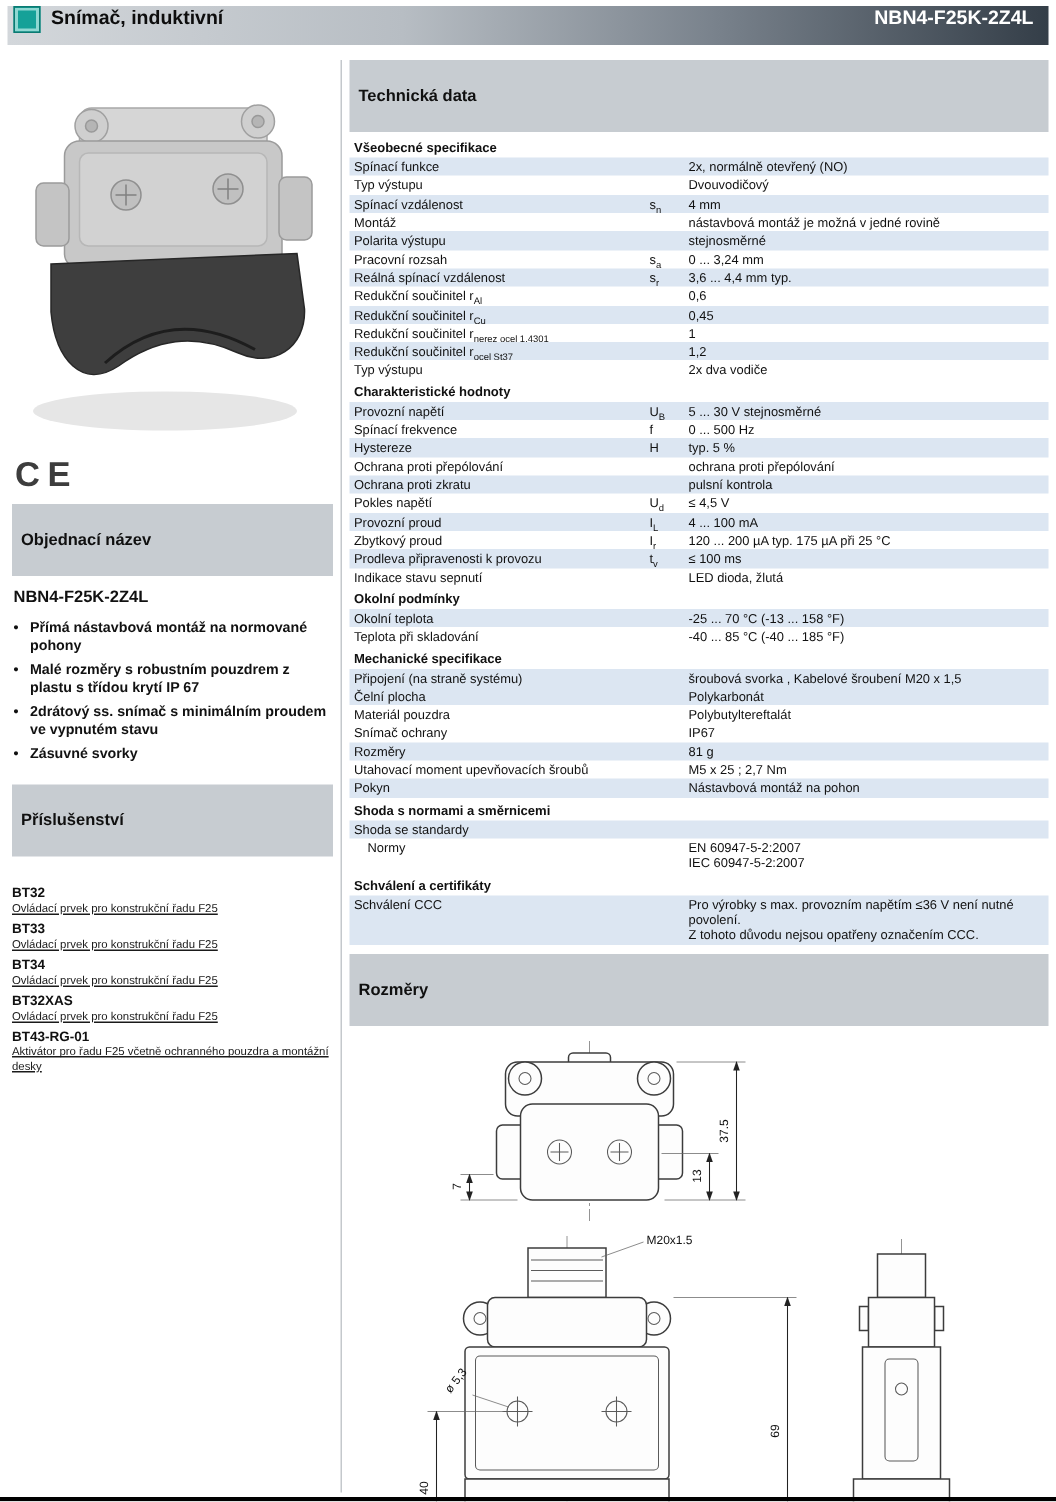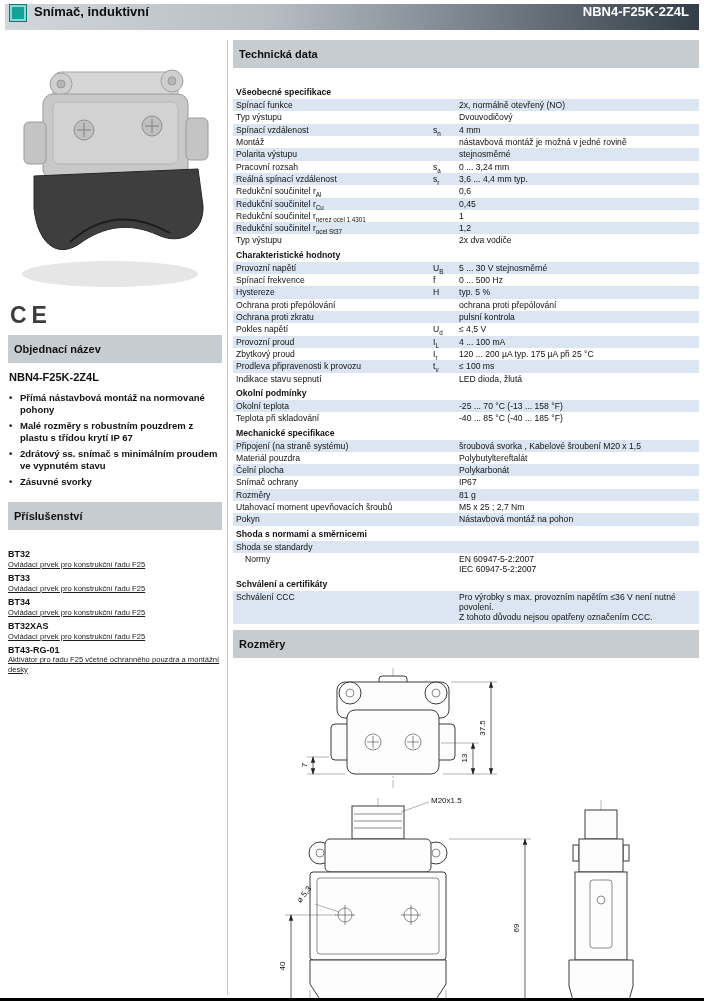--- a/index.html
+++ b/index.html
@@ -20,7 +20,7 @@
   .left-col { position:absolute; left:8px; top:56px; width:214px; }
   .photo { width:214px; height:240px; }
   .ce { font-size:23px; font-weight:600; color:#3d3d3d; letter-spacing:5px; margin:2px 0 6px 2px; }
-  .section-bar { background:#c7ccd1; font-weight:bold; font-size:11px; padding:8px 6px; color:#101010; }
+  .section-bar { background:#c7ccd1; font-weight:bold; font-size:11px; padding:18px 6px; color:#101010; }
   .order-code { font-weight:bold; font-size:11px; margin:8px 0 9px 1px; }
   .features { list-style:none; margin:0 0 14px 1px; }
   .features li { position:relative; padding-left:11px; font-weight:bold; font-size:9.5px; line-height:1.22; margin-bottom:5px; }

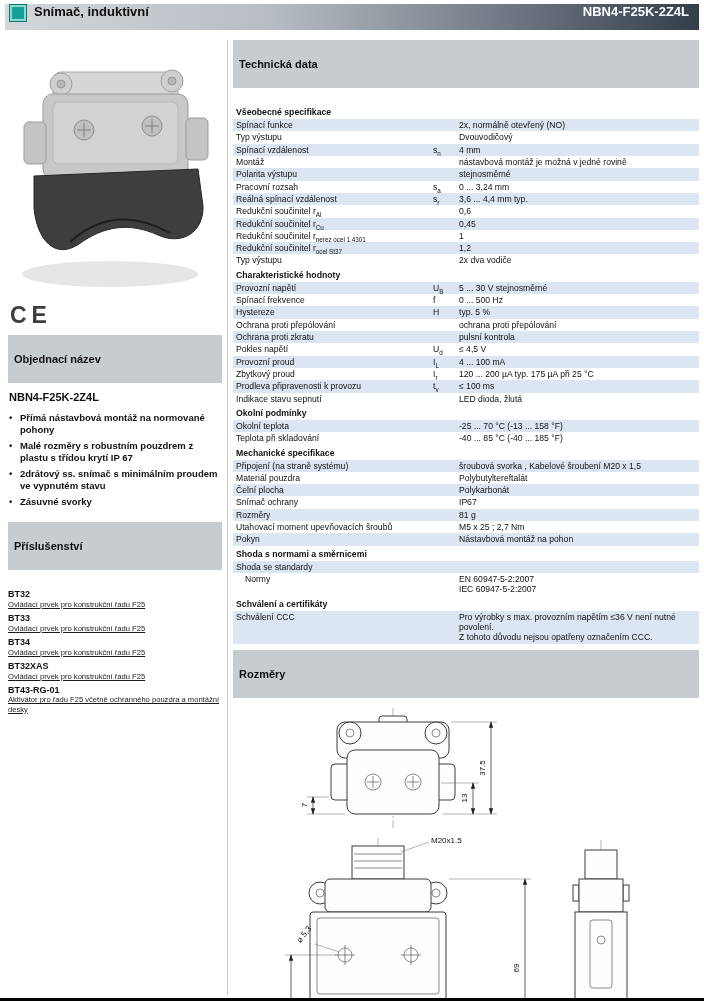--- a/index.html
+++ b/index.html
@@ -32,7 +32,7 @@
 
   
   .right-col { position:absolute; left:233px; top:40px; width:466px; }
-  .tech-table { margin-top:16px; }
+  .tech-table { margin-top:2px; }
   .t-section { font-weight:bold; font-size:8.7px; padding:3px 3px 2px; }
   .t-row { display:flex; padding:1px 3px; font-size:8.6px; line-height:1.2; }
   .t-row.shaded { background:#dce6f2; }

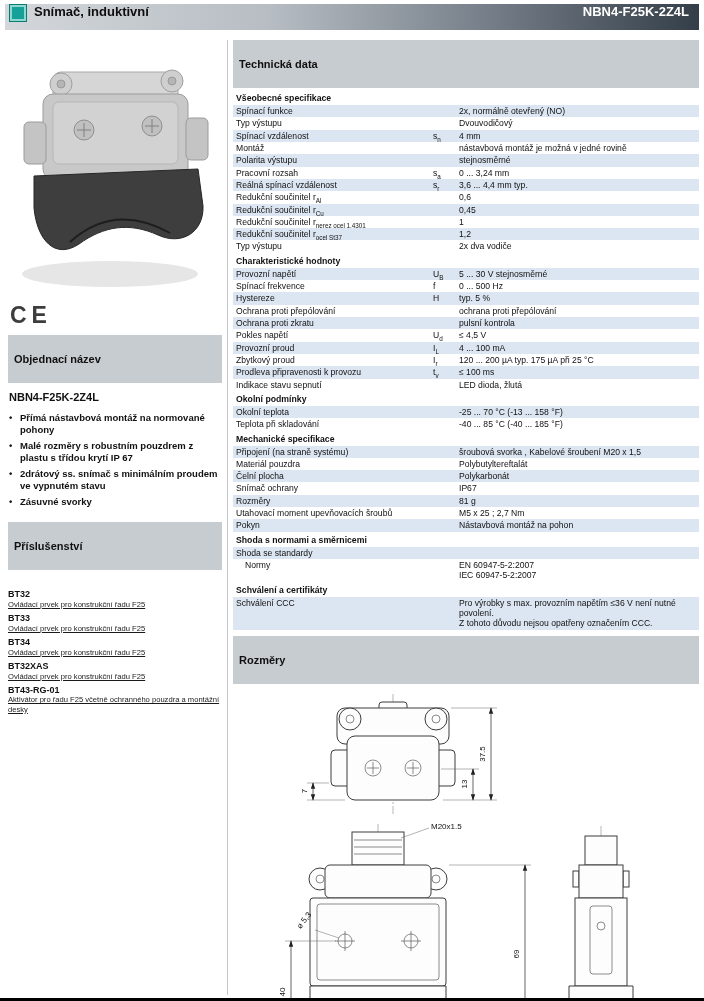--- a/index.html
+++ b/index.html
@@ -301,18 +301,18 @@
             <div>šroubová svorka , Kabelové šroubení M20 x 1,5</div>
           </div>
         </div>
+        <div class="t-row shaded">
+          <div class="c-label">Čelní plocha</div>
+          <div class="c-sym"></div>
+          <div class="c-val">
+            <div>Polykarbonát</div>
+          </div>
+        </div>
         <div class="t-row">
           <div class="c-label">Materiál pouzdra</div>
           <div class="c-sym"></div>
           <div class="c-val">
             <div>Polybutyltereftalát</div>
-          </div>
-        </div>
-        <div class="t-row shaded">
-          <div class="c-label">Čelní plocha</div>
-          <div class="c-sym"></div>
-          <div class="c-val">
-            <div>Polykarbonát</div>
           </div>
         </div>
         <div class="t-row">

